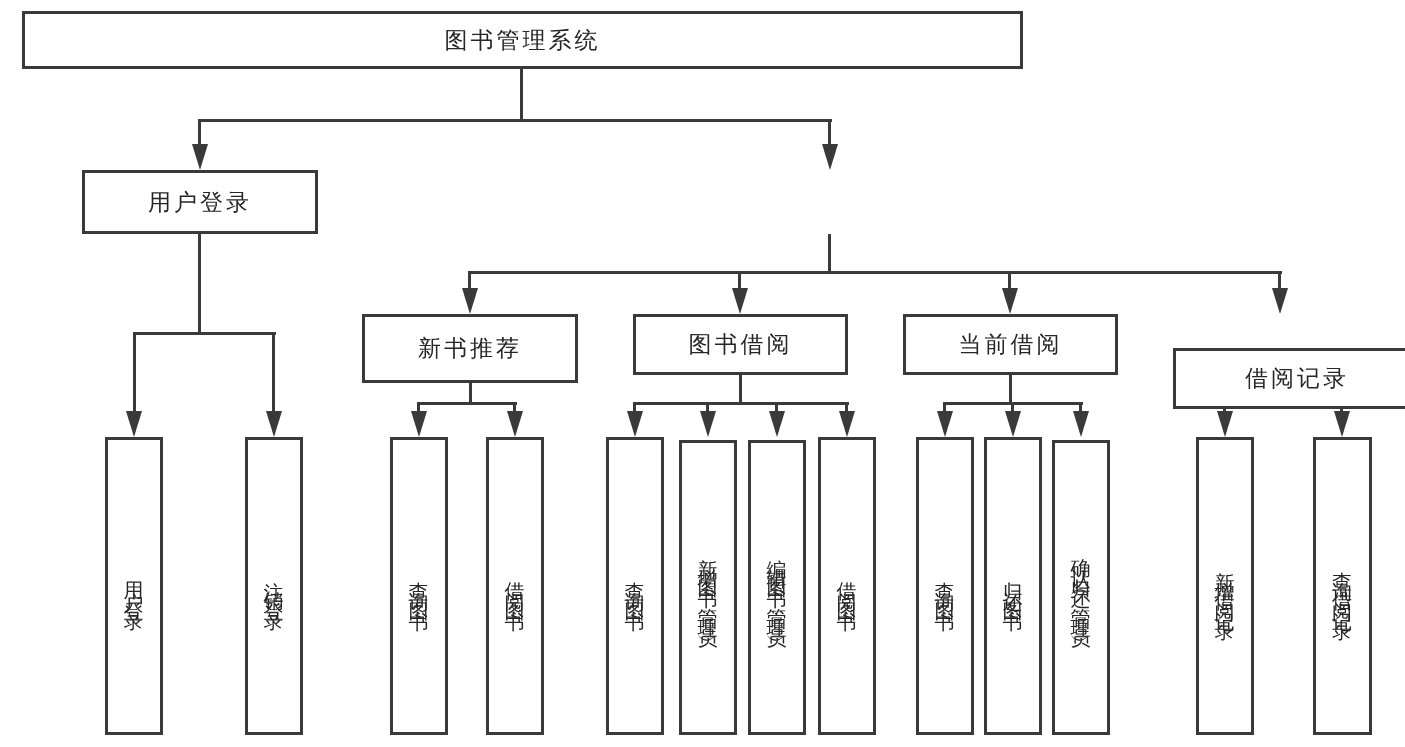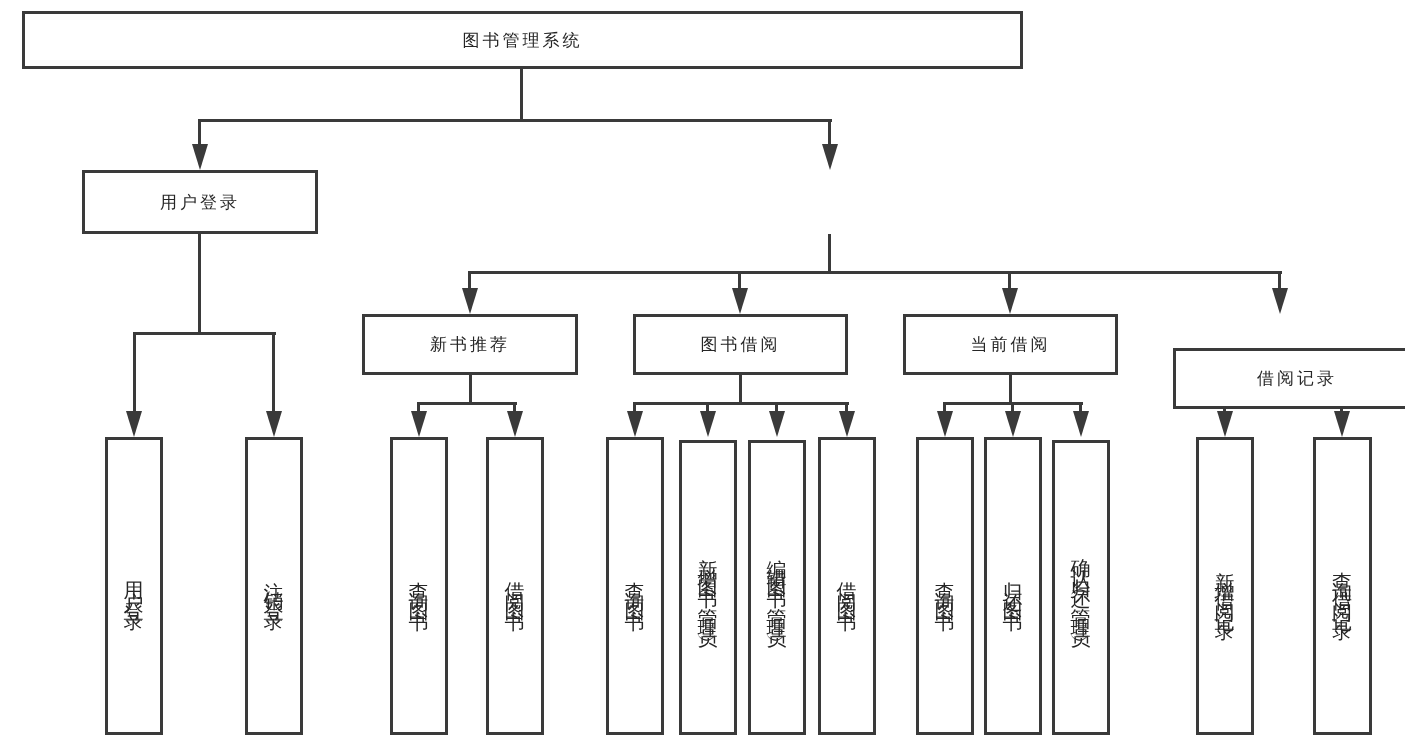--- a/index.html
+++ b/index.html
@@ -18,7 +18,7 @@
   .box{
     position:absolute;box-sizing:border-box;border:3px solid var(--border);
     background:#fff;display:flex;align-items:center;justify-content:center;
-    font-size:17px;letter-spacing:3px;color:var(--text);z-index:2;
+    font-size:23px;letter-spacing:3px;color:var(--text);z-index:2;
   }
   .vbox{
     writing-mode:vertical-rl;text-orientation:mixed;

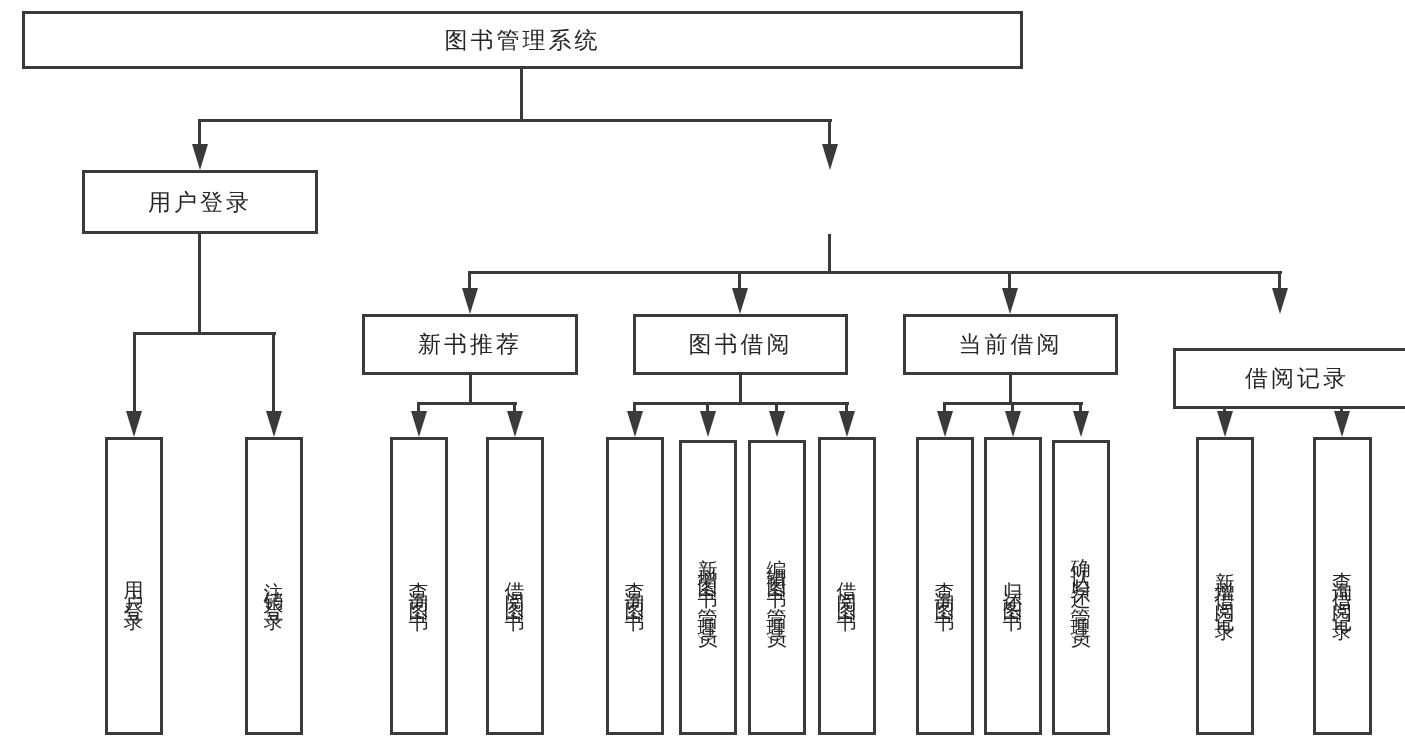--- a/index.html
+++ b/index.html
@@ -71,7 +71,7 @@
   <div class="vline" style="left:1278px;top:271px;height:20px;"></div>
   <div class="arrow" style="left:1272px;top:288px;"></div>
 
-  <div class="box" style="left:362px;top:314px;width:216px;height:61px;">新书推荐</div>
+  <div class="box" style="left:362px;top:314px;width:216px;height:69px;">新书推荐</div>
   <div class="box" style="left:633px;top:314px;width:215px;height:61px;">图书借阅</div>
   <div class="box" style="left:903px;top:314px;width:215px;height:61px;">当前借阅</div>
   <div class="box" style="left:1173px;top:324px;width:248px;height:61px;margin-top:24px;">借阅记录</div>

